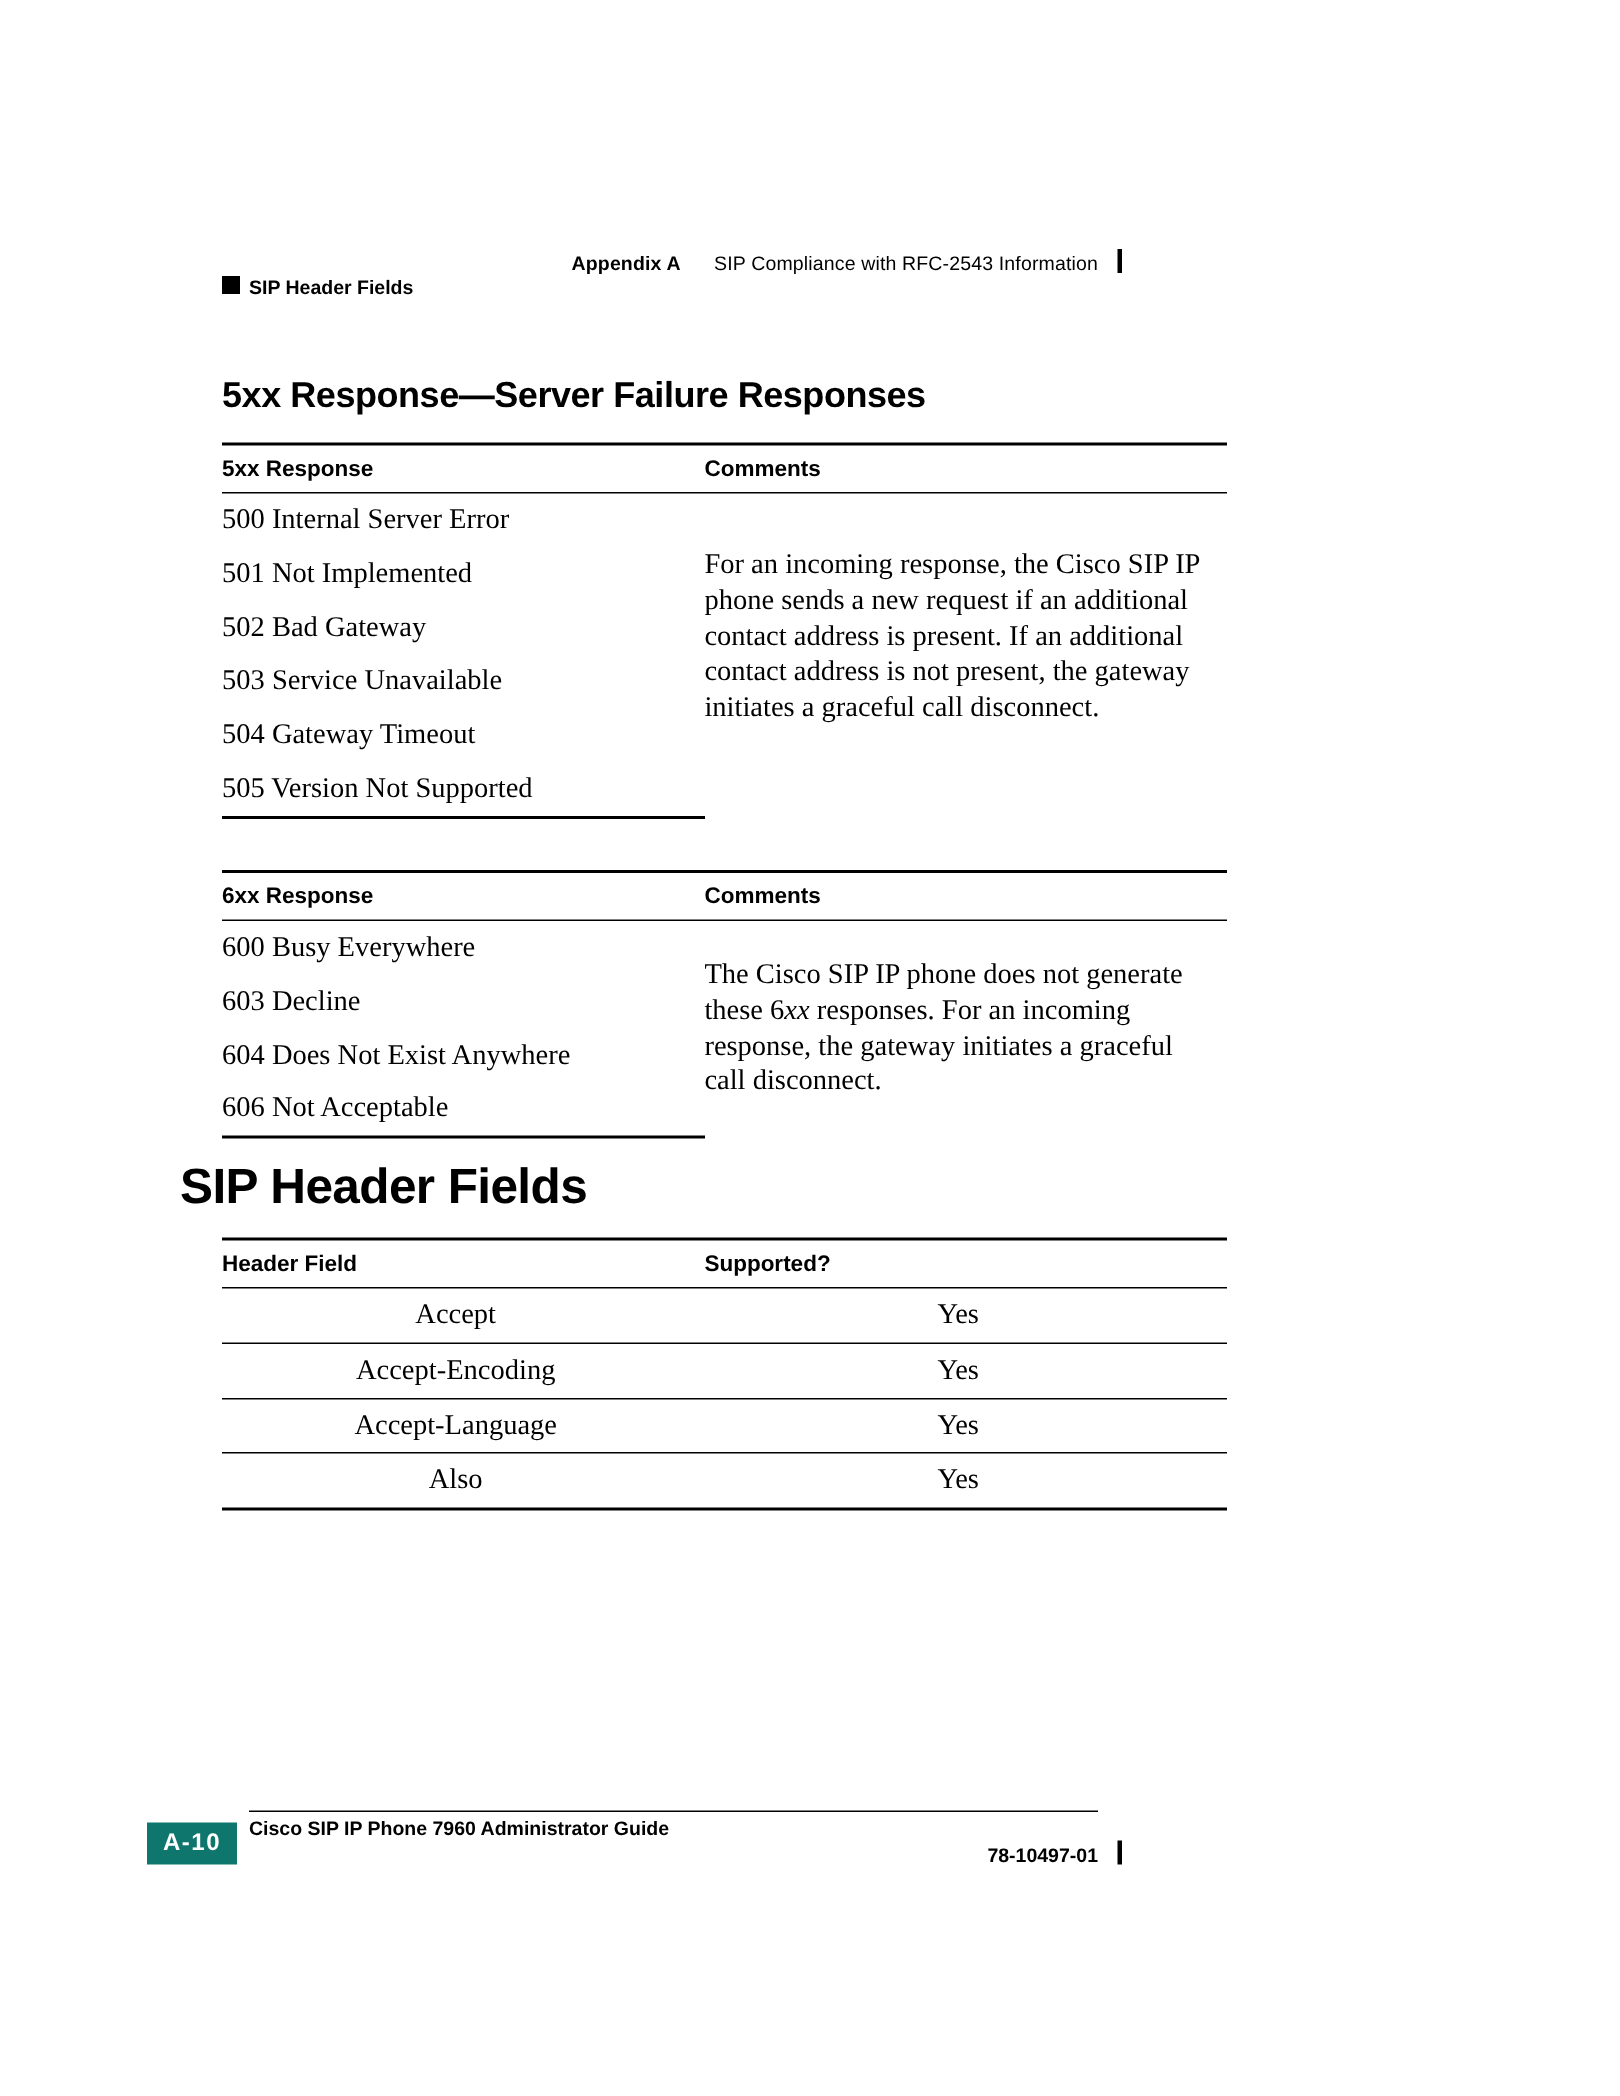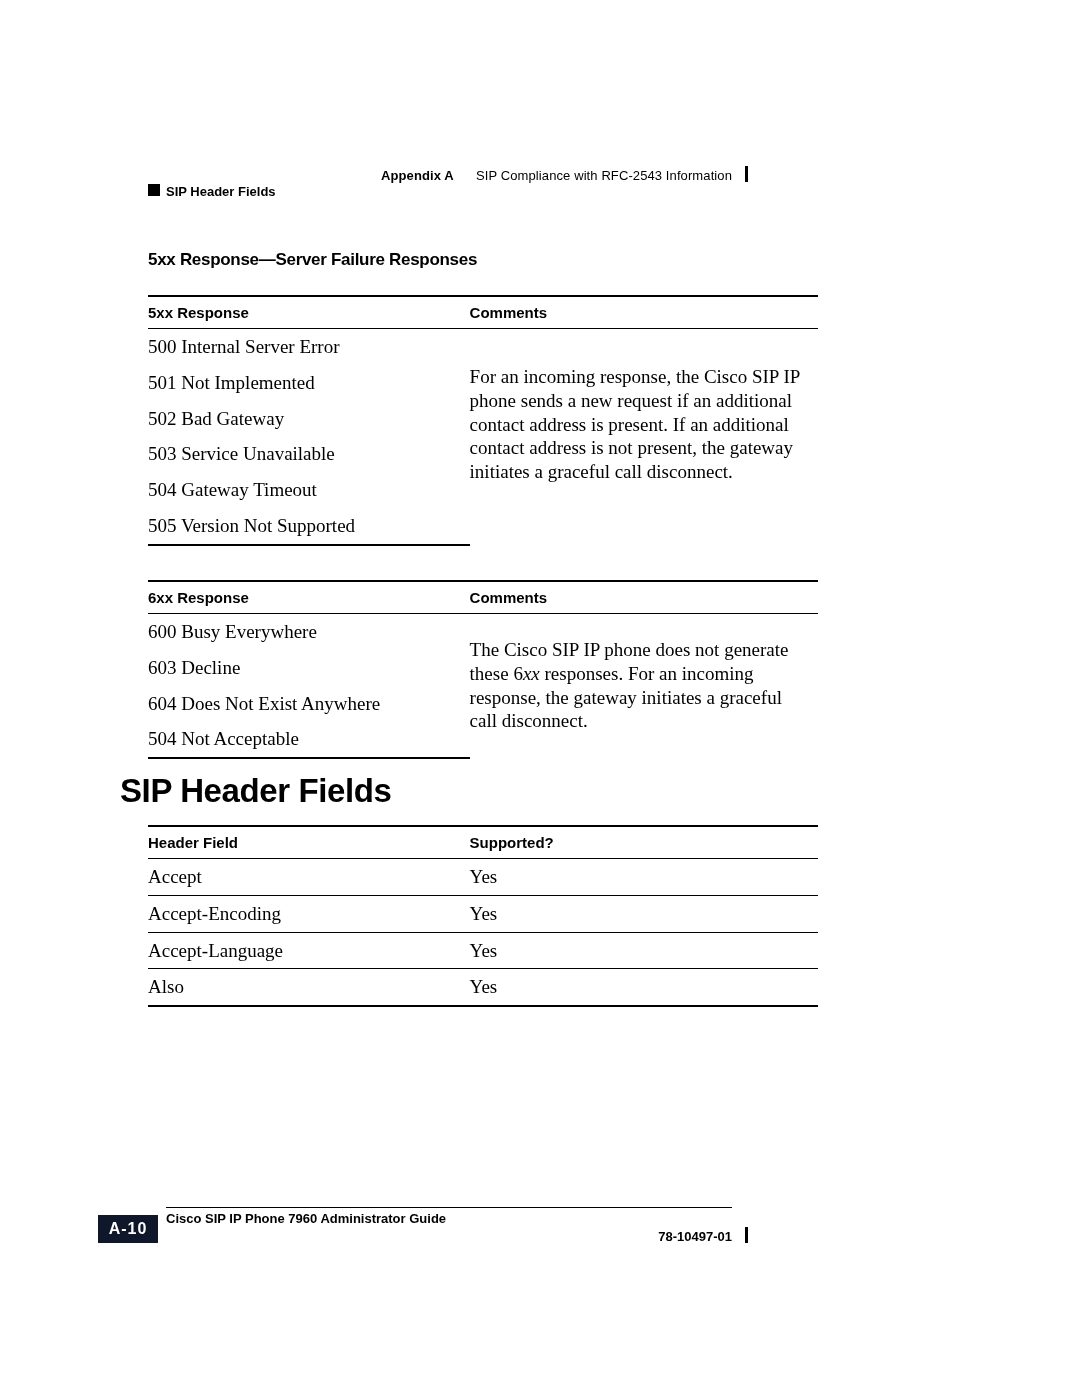--- a/index.html
+++ b/index.html
@@ -67,7 +67,7 @@
   .h2 {
     font-family: Helvetica, Arial, sans-serif;
     font-weight: bold;
-    font-size: 17px;
+    font-size: 24px;
     letter-spacing: -0.3px;
     margin: 0;
   }

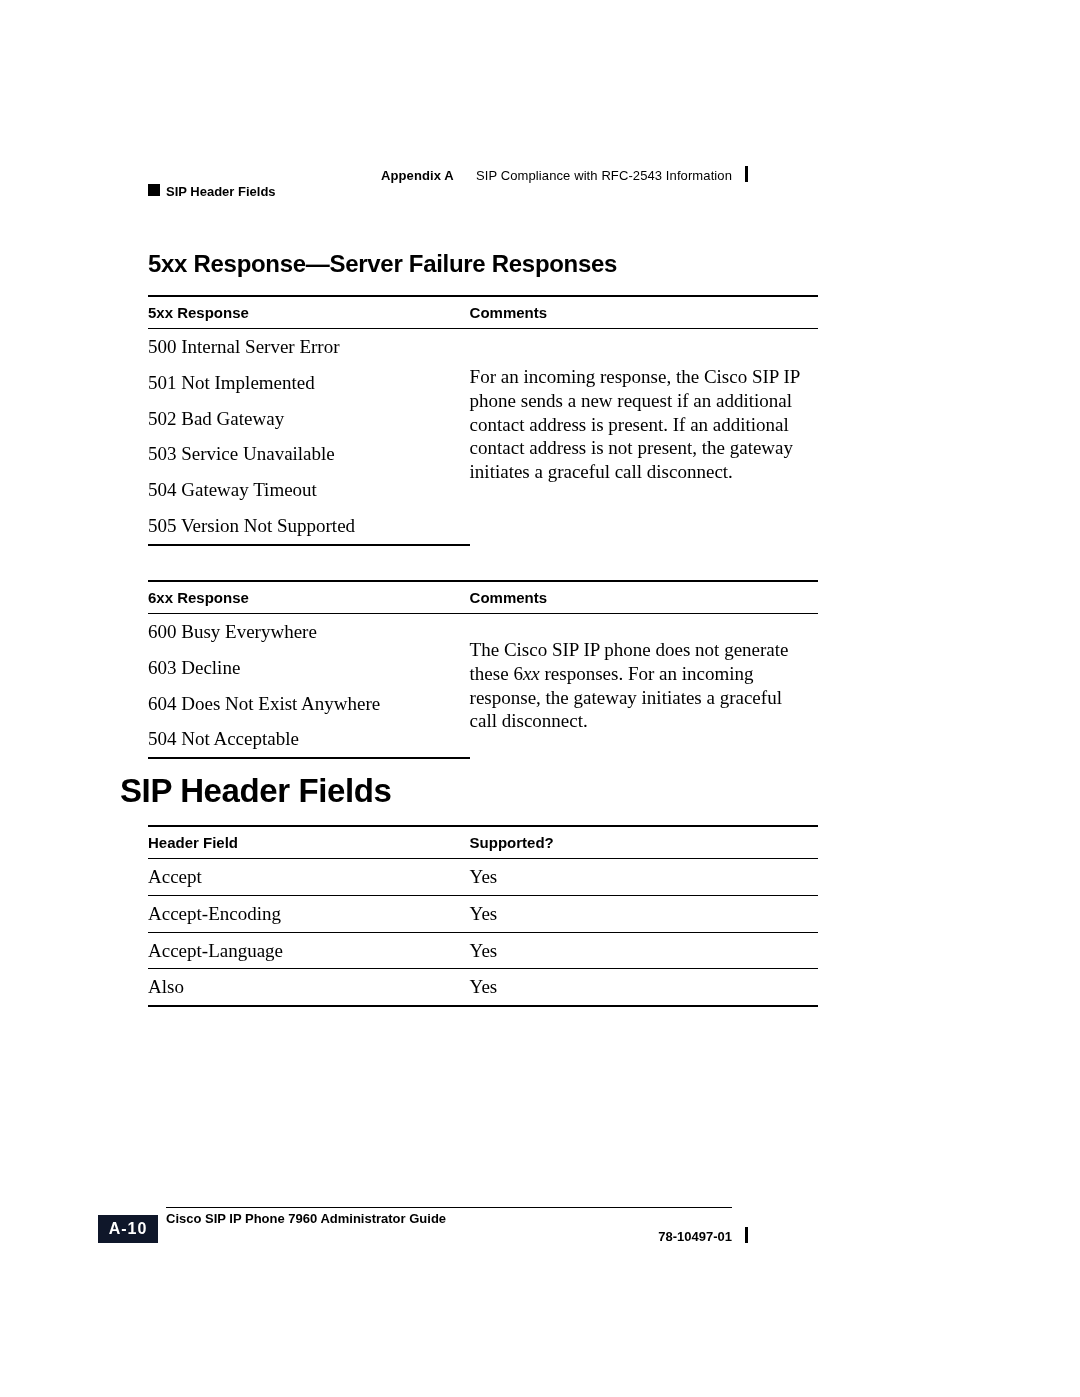--- a/index.html
+++ b/index.html
@@ -250,7 +250,7 @@
             <td>604 Does Not Exist Anywhere</td>
           </tr>
         <tr class="last">
-            <td>504 Not Acceptable</td>
+            <td>606 Not Acceptable</td>
           </tr>
       </tbody>
     </table>

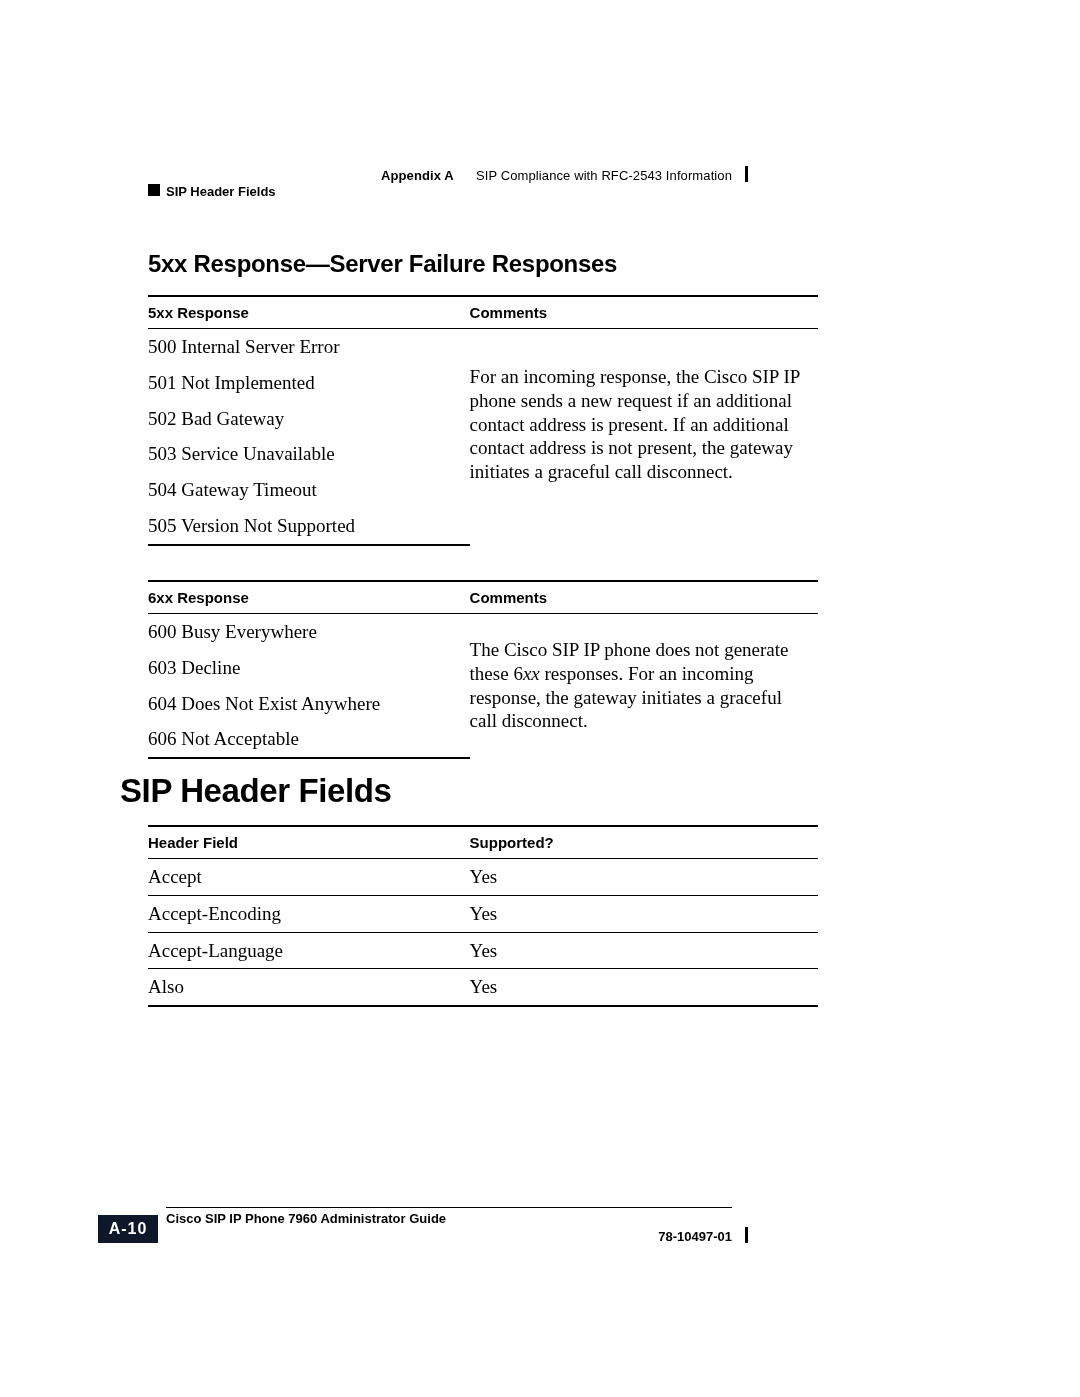--- a/index.html
+++ b/index.html
@@ -106,7 +106,7 @@
   table.doc .col2 { width: 52%; }
 
   
-  table.hf tbody td { border-bottom: 1.2px solid #000; }
+  table.hf tbody td { border-bottom: 1.2px solid #000; text-align: center; }
   table.hf tbody tr.last td { border-bottom: 2.5px solid #000; }
 
   .comments-cell {

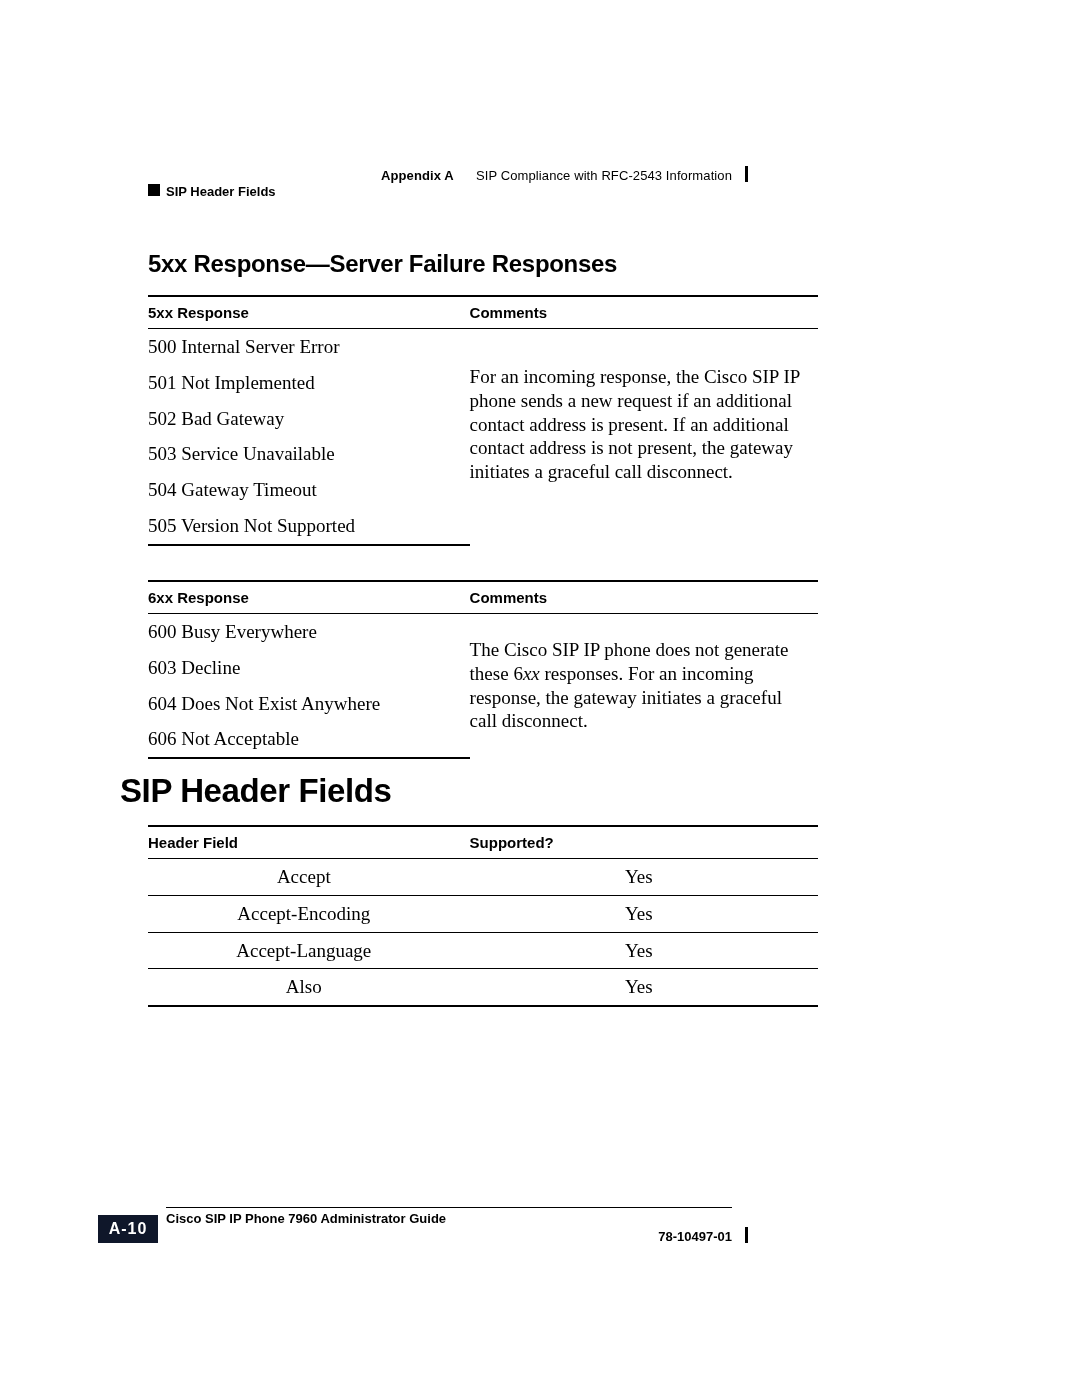--- a/index.html
+++ b/index.html
@@ -157,7 +157,7 @@
     top: 8px;
     width: 60px;
     height: 28px;
-    background: #0f172a;
+    background: #0f766e;
     color: #fff;
     font-family: Helvetica, Arial, sans-serif;
     font-weight: bold;

